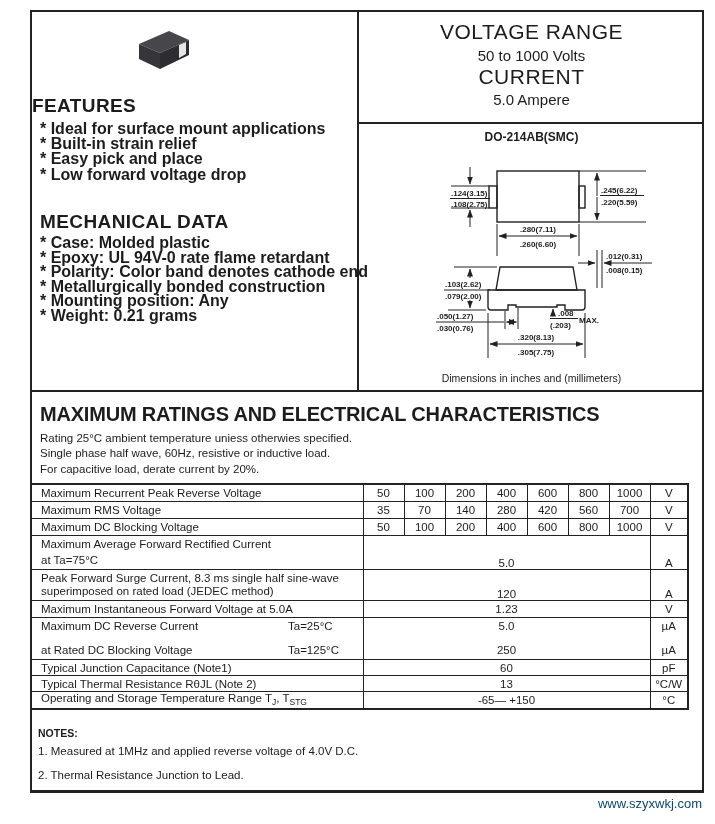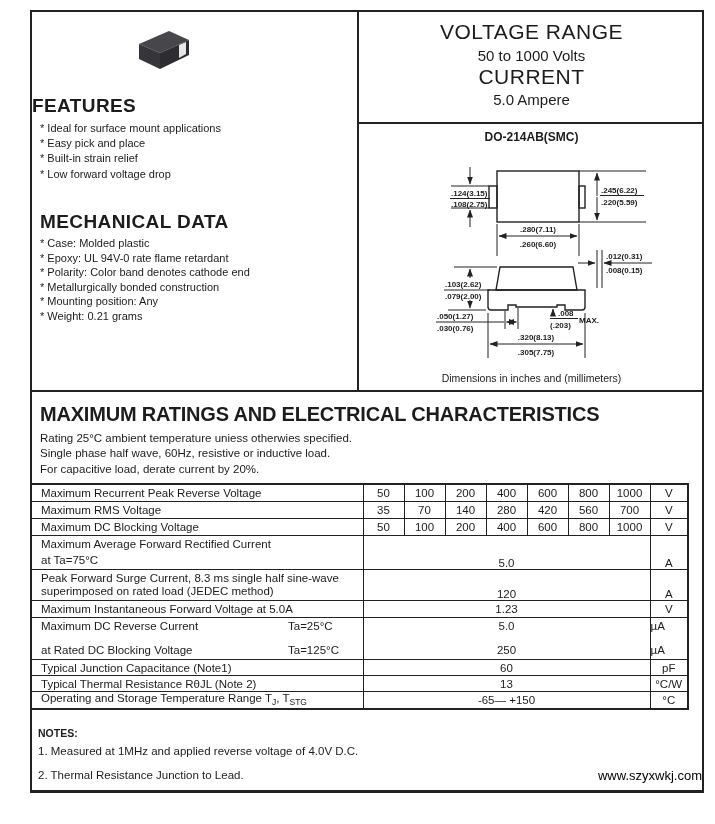--- a/index.html
+++ b/index.html
@@ -14,7 +14,7 @@
   #frame{left:30px;top:10px;width:670px;height:778px;border:2px solid #222;border-bottom-width:3px;}
   
   .sec-title{font-size:19px;font-weight:bold;letter-spacing:.4px;}
-  .bullet-list{font-size:11px;}
+  .bullet-list{font-size:16px;font-weight:bold;}
   #feature-list{line-height:15.2px;}
   #mech-list{line-height:14.5px;}
   

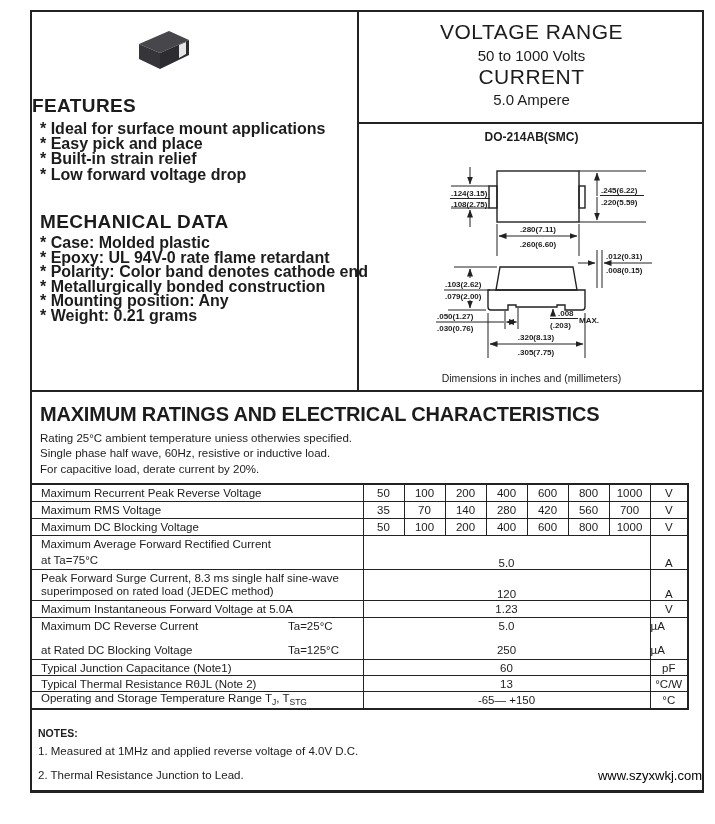--- a/index.html
+++ b/index.html
@@ -70,8 +70,8 @@
 <div class="abs sec-title" style="left:32px;top:95px;">FEATURES</div>
 <div id="feature-list" class="abs bullet-list" style="left:40px;top:121px;">
   <div>* Ideal for surface mount applications</div>
+  <div>* Built-in strain relief</div>
   <div>* Easy pick and place</div>
-  <div>* Built-in strain relief</div>
   <div>* Low forward voltage drop</div>
 </div>
 

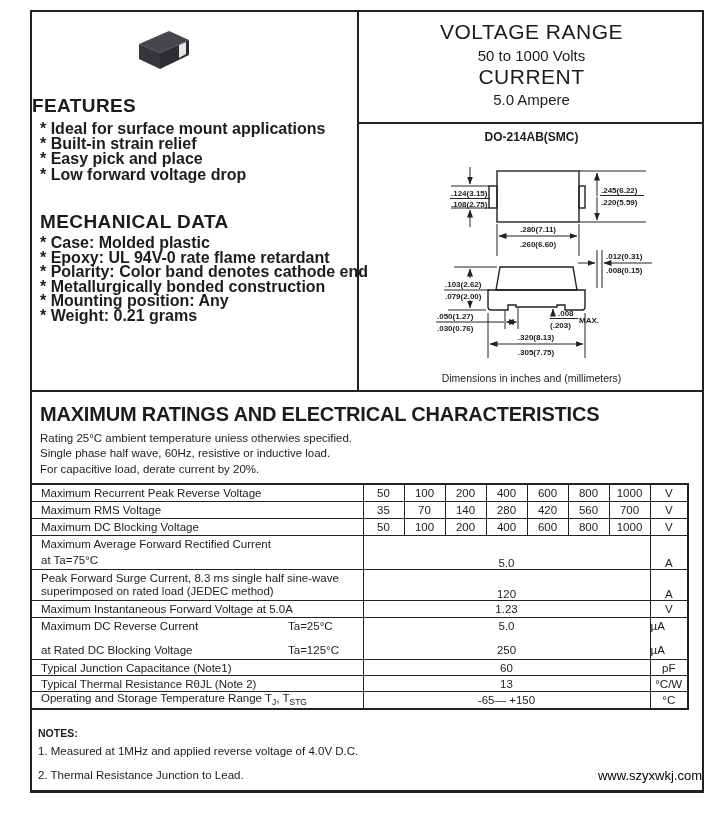--- a/index.html
+++ b/index.html
@@ -263,7 +263,7 @@
       </div>
     </td>
     <td class="unit">
-      <div class="twolines" style="text-align:left;gap:12px;">
+      <div class="twolines" style="text-align:center;gap:12px;">
         <span>µA</span>
         <span>µA</span>
       </div>

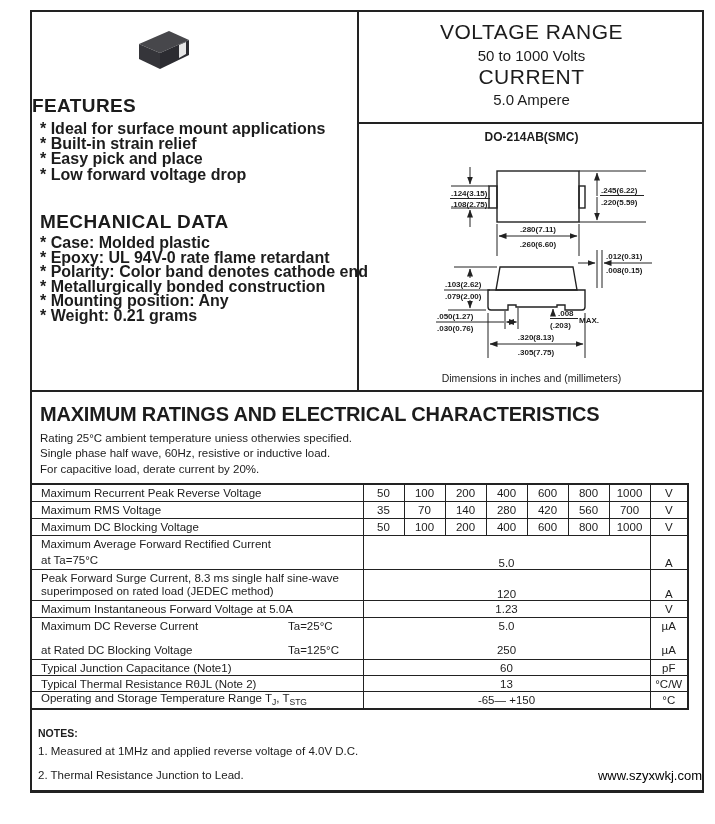--- a/index.html
+++ b/index.html
@@ -46,7 +46,7 @@
   #notes-title{left:38px;top:727px;font-size:10.5px;font-weight:bold;}
   .note{left:38px;font-size:11.5px;}
   
-  #site-url{left:530px;top:768px;width:172px;text-align:right;font-size:13px;color:#000000;cursor:pointer;}
+  #site-url{left:530px;top:796px;width:172px;text-align:right;font-size:13px;color:#0c4a6e;cursor:pointer;}
   
   svg text{font-family:"Liberation Sans", sans-serif;font-size:8px;font-weight:bold;fill:#1c1c1c;}
   svg .geo{fill:none;stroke:#222;stroke-width:1.4;}

